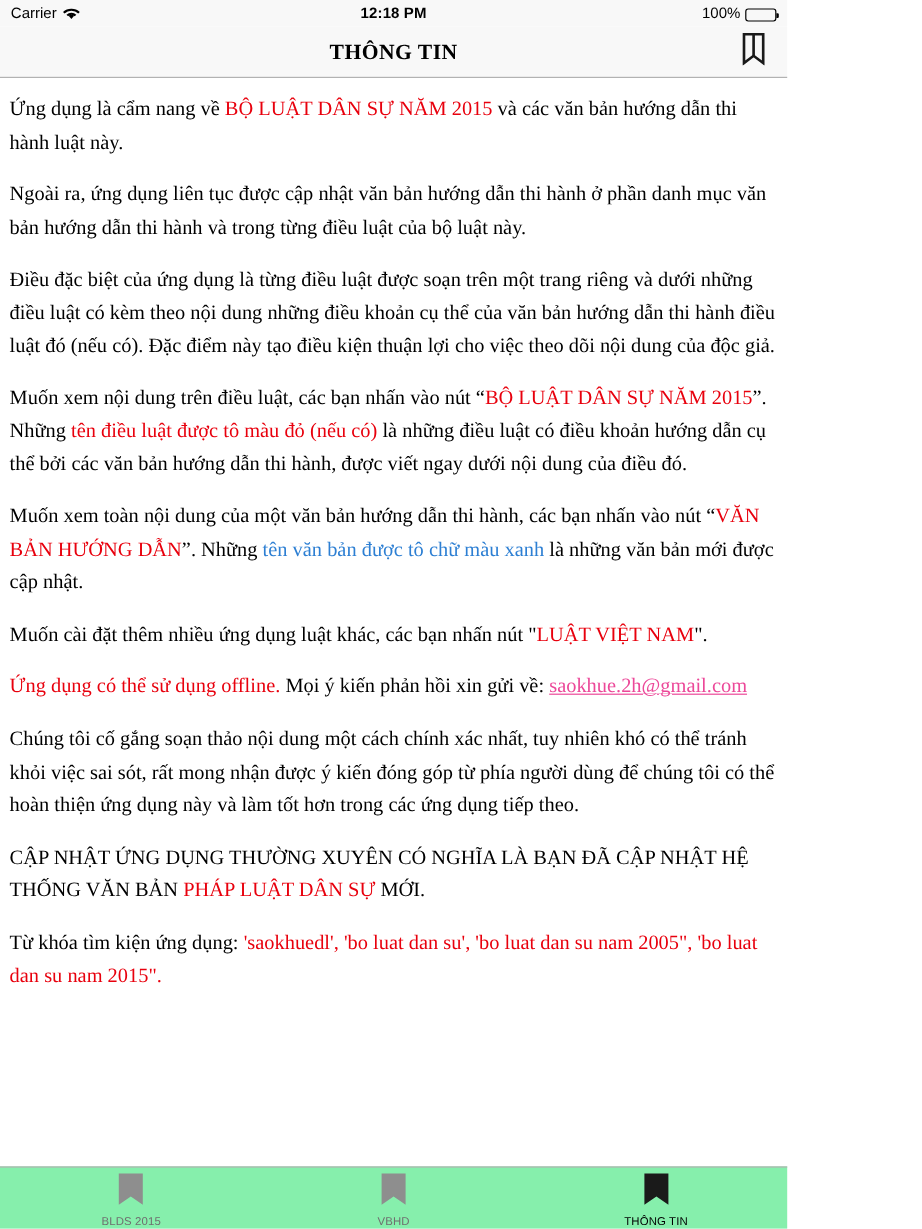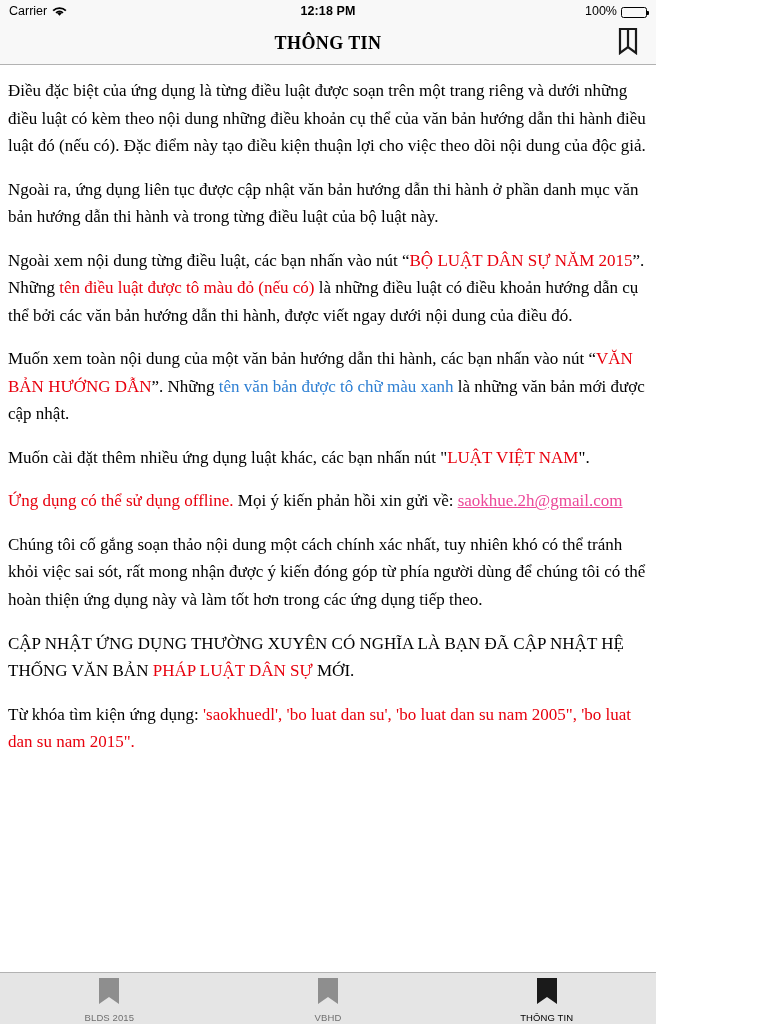--- a/index.html
+++ b/index.html
@@ -194,6 +194,9 @@
 
   <div class="content">
 
+    <p class="para">
+      <span>Ứng dụng là cẩm nang về </span><span class="red">BỘ LUẬT DÂN SỰ NĂM 2015</span><span> và các văn bản hướng dẫn thi hành luật này.</span>
+    </p>
 
     <p class="para">Điều đặc biệt của ứng dụng là từng điều luật được soạn trên một trang riêng và dưới những điều luật có kèm theo nội dung những điều khoản cụ thể của văn bản hướng dẫn thi hành điều luật đó (nếu có). Đặc điểm này tạo điều kiện thuận lợi cho việc theo dõi nội dung của độc giả.</p>
 

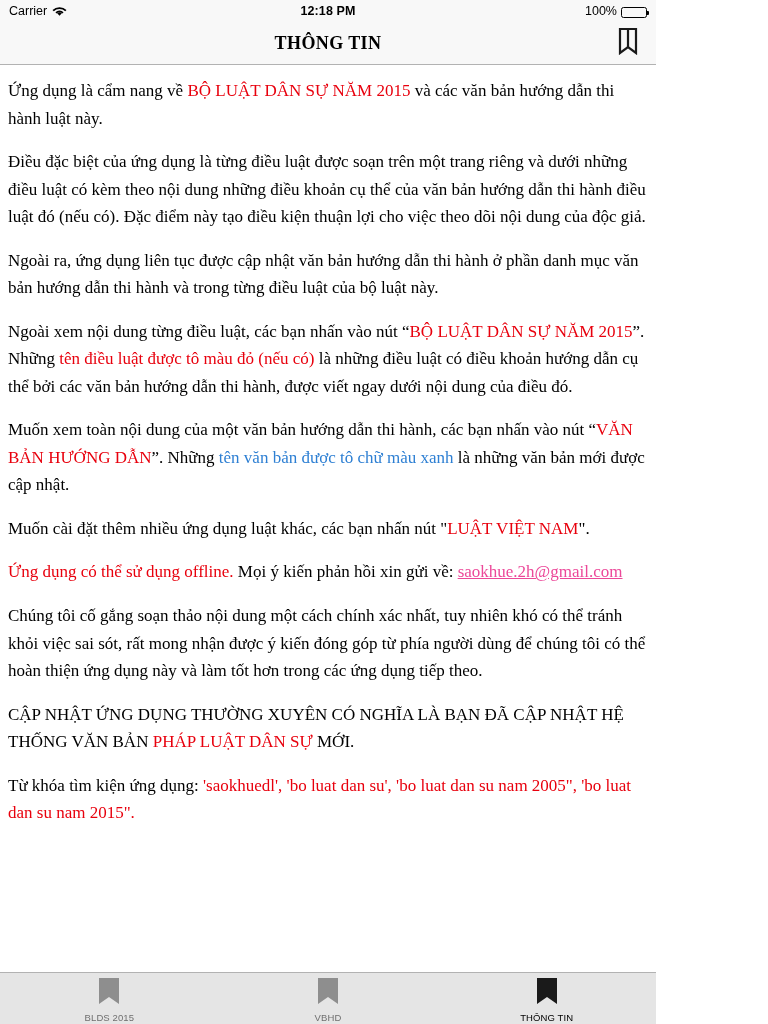--- a/index.html
+++ b/index.html
@@ -198,9 +198,9 @@
       <span>Ứng dụng là cẩm nang về </span><span class="red">BỘ LUẬT DÂN SỰ NĂM 2015</span><span> và các văn bản hướng dẫn thi hành luật này.</span>
     </p>
 
+    <p class="para">Ngoài ra, ứng dụng liên tục được cập nhật văn bản hướng dẫn thi hành ở phần danh mục văn bản hướng dẫn thi hành và trong từng điều luật của bộ luật này.</p>
+
     <p class="para">Điều đặc biệt của ứng dụng là từng điều luật được soạn trên một trang riêng và dưới những điều luật có kèm theo nội dung những điều khoản cụ thể của văn bản hướng dẫn thi hành điều luật đó (nếu có). Đặc điểm này tạo điều kiện thuận lợi cho việc theo dõi nội dung của độc giả.</p>
-
-    <p class="para">Ngoài ra, ứng dụng liên tục được cập nhật văn bản hướng dẫn thi hành ở phần danh mục văn bản hướng dẫn thi hành và trong từng điều luật của bộ luật này.</p>
 
     <p class="para">
       <span>Ngoài xem nội dung từng điều luật, các bạn nhấn vào nút “</span><span class="red">BỘ LUẬT DÂN SỰ NĂM 2015</span><span>”. Những </span><span class="red">tên điều luật được tô  màu đỏ (nếu có)</span><span> là những điều luật có điều khoản hướng dẫn cụ thể bởi các văn bản hướng dẫn thi hành, được viết ngay dưới nội dung của điều đó.</span>

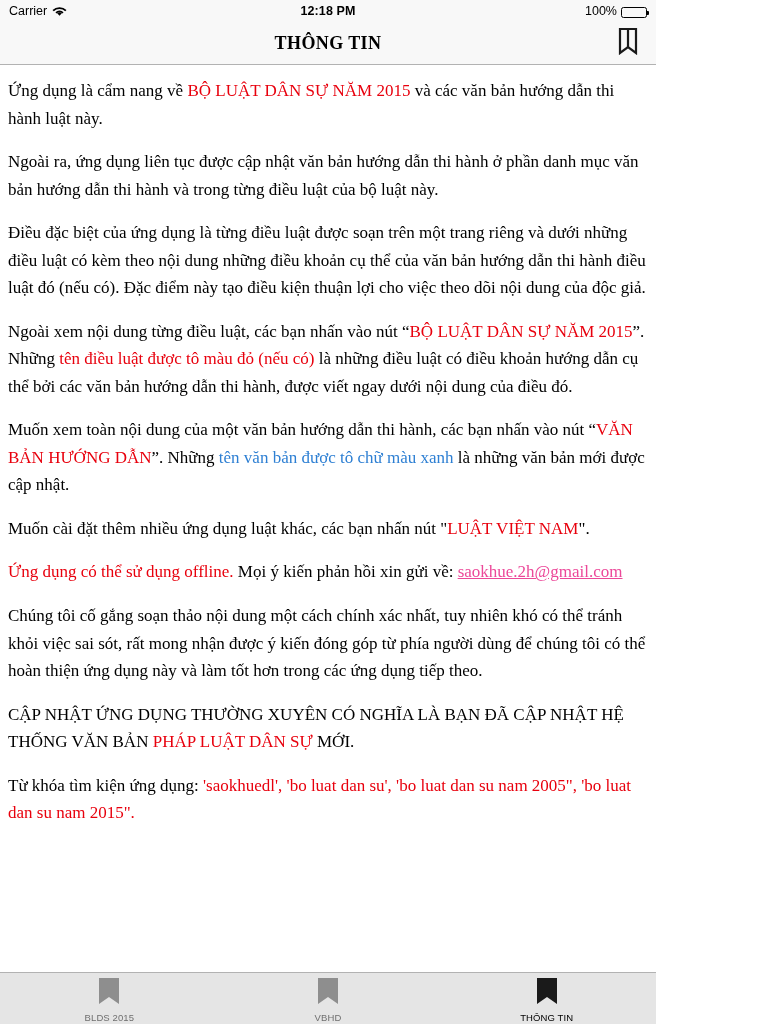--- a/index.html
+++ b/index.html
@@ -203,7 +203,7 @@
     <p class="para">Điều đặc biệt của ứng dụng là từng điều luật được soạn trên một trang riêng và dưới những điều luật có kèm theo nội dung những điều khoản cụ thể của văn bản hướng dẫn thi hành điều luật đó (nếu có). Đặc điểm này tạo điều kiện thuận lợi cho việc theo dõi nội dung của độc giả.</p>
 
     <p class="para">
-      <span>Ngoài xem nội dung từng điều luật, các bạn nhấn vào nút “</span><span class="red">BỘ LUẬT DÂN SỰ NĂM 2015</span><span>”. Những </span><span class="red">tên điều luật được tô  màu đỏ (nếu có)</span><span> là những điều luật có điều khoản hướng dẫn cụ thể bởi các văn bản hướng dẫn thi hành, được viết ngay dưới nội dung của điều đó.</span>
+      <span>Muốn xem nội dung trên điều luật, các bạn nhấn vào nút “</span><span class="red">BỘ LUẬT DÂN SỰ NĂM 2015</span><span>”. Những </span><span class="red">tên điều luật được tô  màu đỏ (nếu có)</span><span> là những điều luật có điều khoản hướng dẫn cụ thể bởi các văn bản hướng dẫn thi hành, được viết ngay dưới nội dung của điều đó.</span>
     </p>
 
     <p class="para">

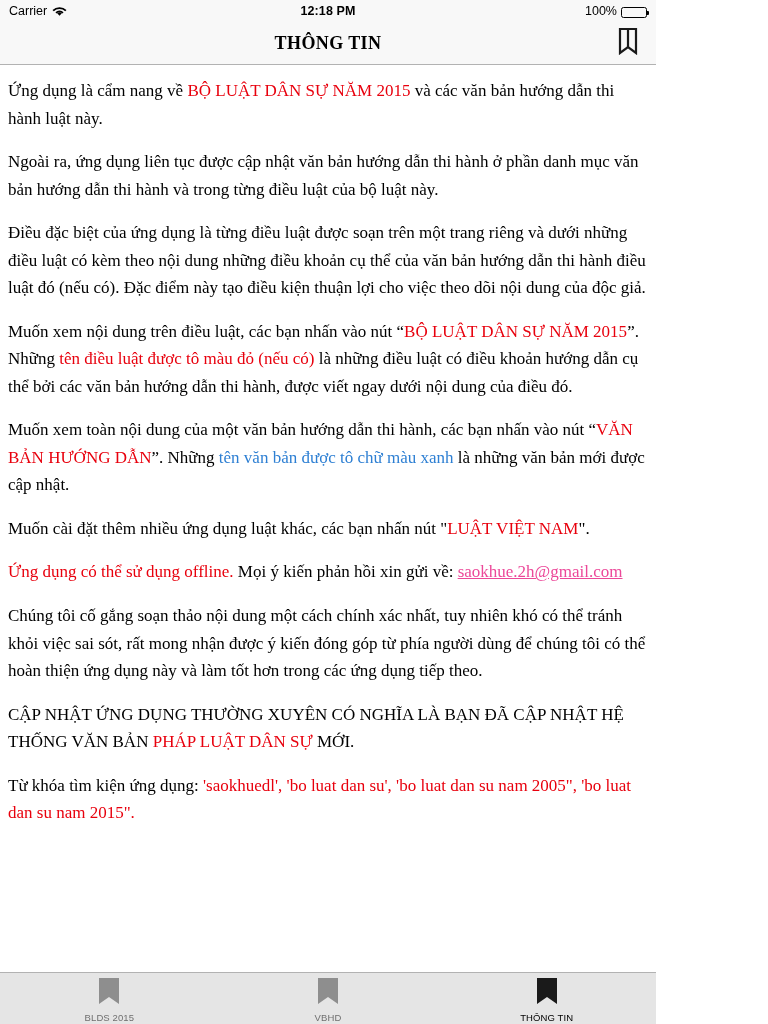--- a/index.html
+++ b/index.html
@@ -133,7 +133,7 @@
   .tab-bar {
     flex: 0 0 52px;
     height: 52px;
-    background: #e5e5e5;
+    background: #86efac;
     border-top: 1px solid #b2b2b2;
     display: flex;
     align-items: stretch;

